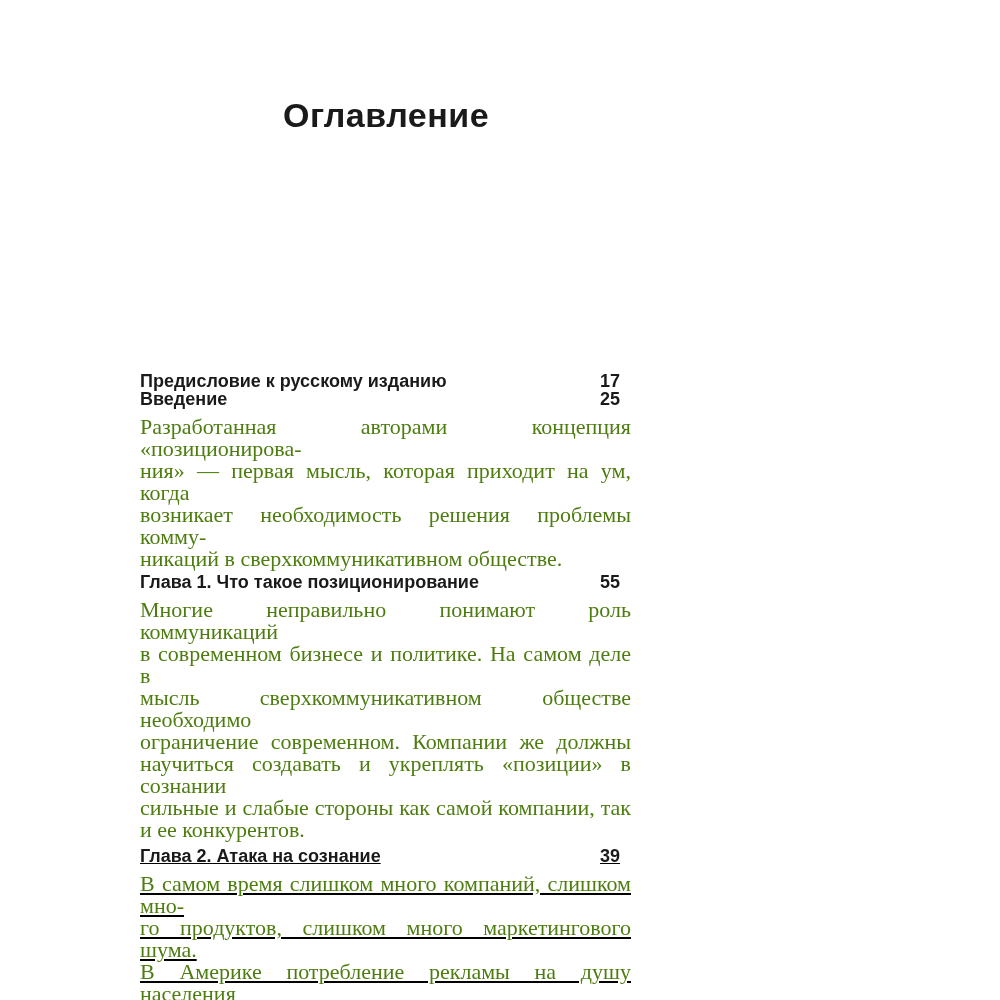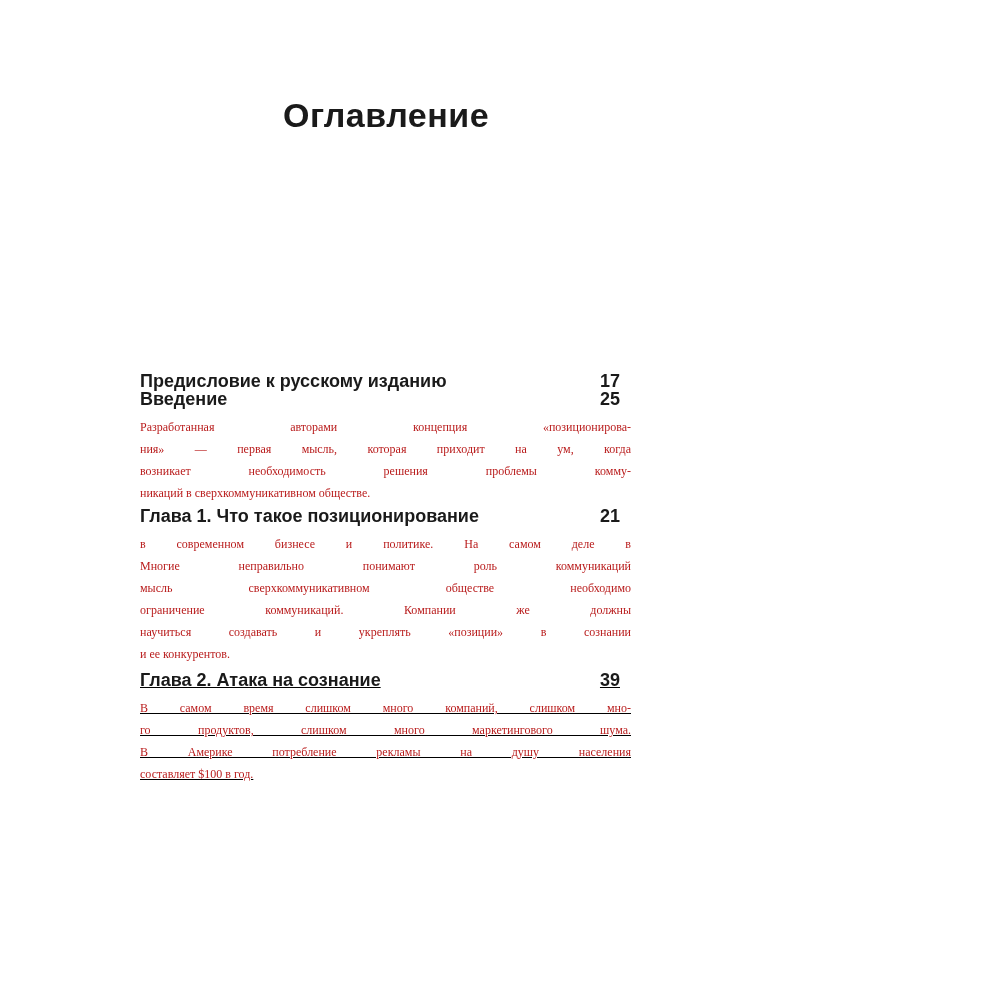--- a/index.html
+++ b/index.html
@@ -49,9 +49,9 @@
   .entry-desc {
     margin-top: 8px;
     font-family: "Liberation Serif", serif;
-    font-size: 12px;
+    font-size: 22px;
     line-height: 22px;
-    color: #b91c1c;
+    color: #4d7c0f;
   }
   .entry-desc .line {
     text-align: justify;

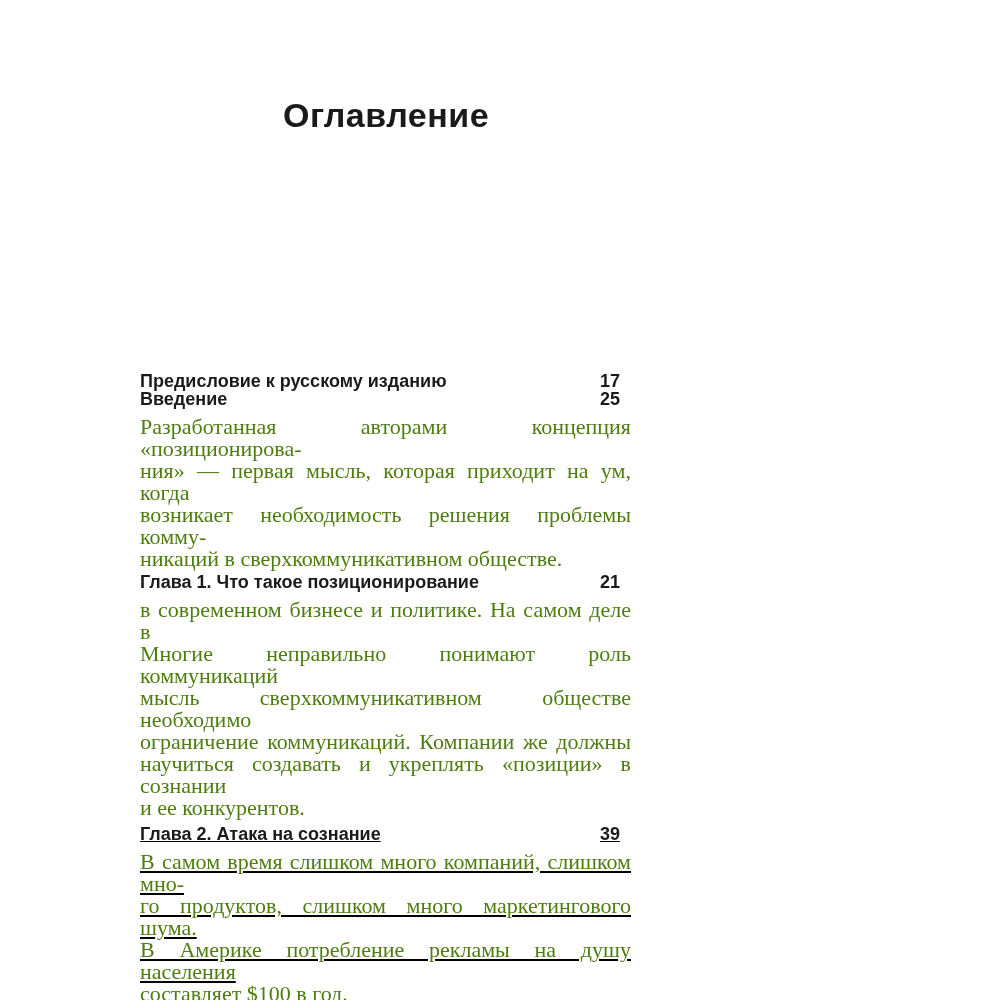--- a/index.html
+++ b/index.html
@@ -96,7 +96,7 @@
     <div class="entry entry-glava1">
       <div class="entry-head">
         <span class="entry-title">Глава 1. Что такое позиционирование</span>
-        <span class="entry-page">21</span>
+        <span class="entry-page">55</span>
       </div>
       <div class="entry-desc">
           <div class="line">в современном бизнесе и политике. На самом деле в</div>

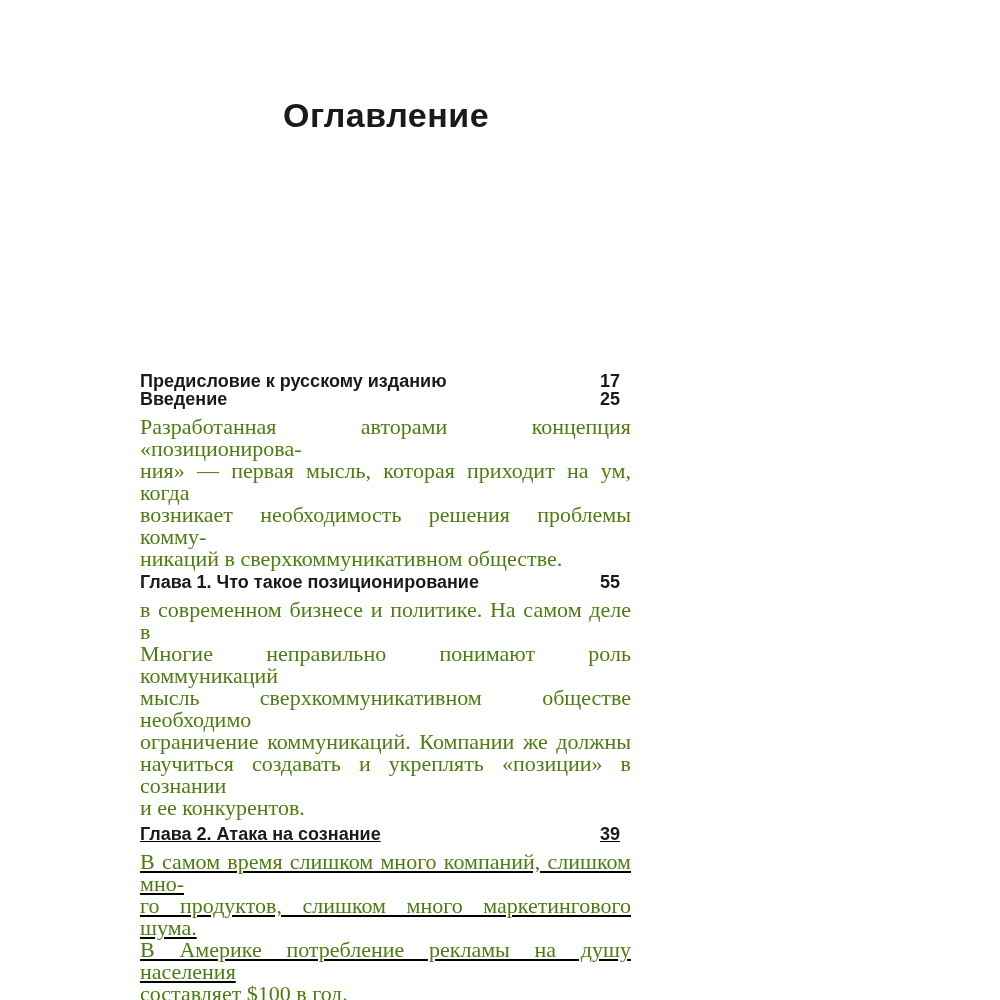--- a/index.html
+++ b/index.html
@@ -99,8 +99,8 @@
         <span class="entry-page">55</span>
       </div>
       <div class="entry-desc">
+          <div class="line">Многие неправильно понимают роль коммуникаций</div>
           <div class="line">в современном бизнесе и политике. На самом деле в</div>
-          <div class="line">Многие неправильно понимают роль коммуникаций</div>
           <div class="line">мысль сверхкоммуникативном обществе необходимо</div>
           <div class="line">ограничение коммуникаций. Компании же должны</div>
           <div class="line">научиться создавать и укреплять «позиции» в сознании</div>

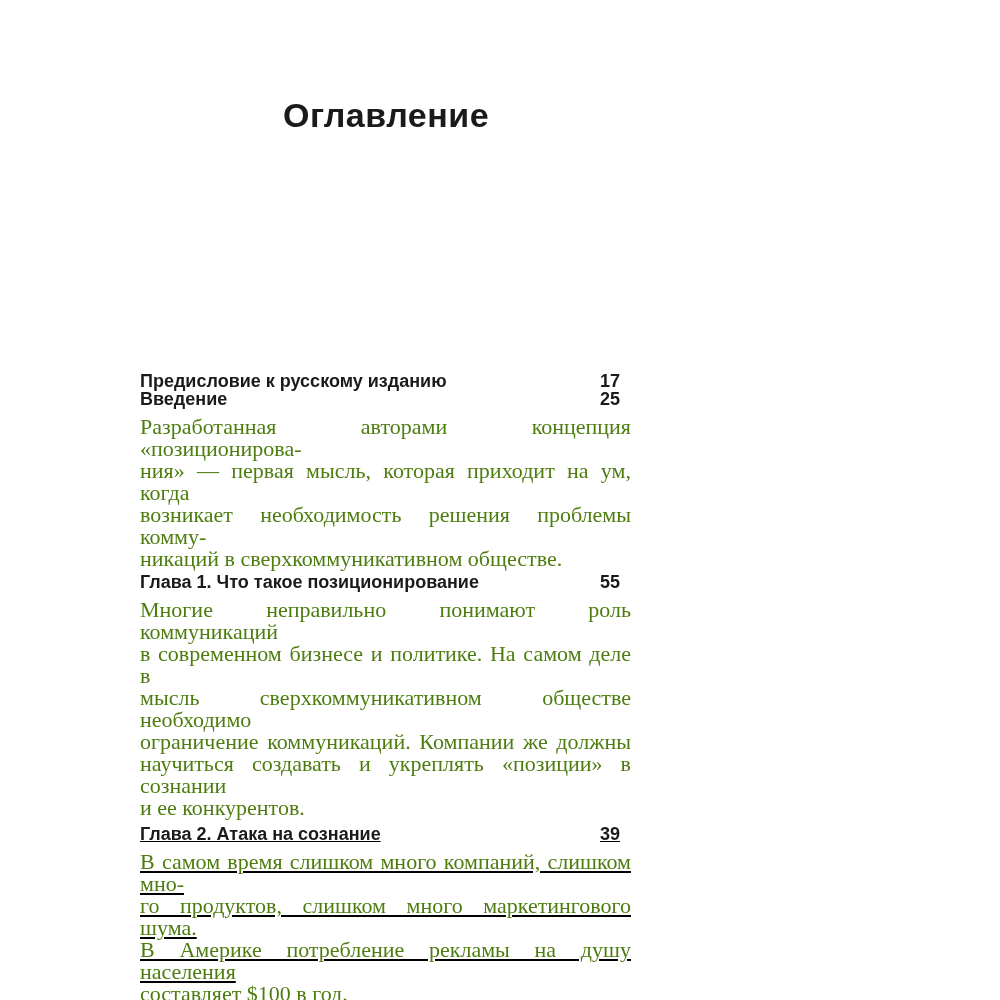--- a/index.html
+++ b/index.html
@@ -102,7 +102,7 @@
           <div class="line">Многие неправильно понимают роль коммуникаций</div>
           <div class="line">в современном бизнесе и политике. На самом деле в</div>
           <div class="line">мысль сверхкоммуникативном обществе необходимо</div>
-          <div class="line">ограничение коммуникаций. Компании же должны</div>
+          <div class="line">ограничение современном. Компании же должны</div>
           <div class="line">научиться создавать и укреплять «позиции» в сознании</div>
           <div class="line last">и ее конкурентов.</div>
         </div>

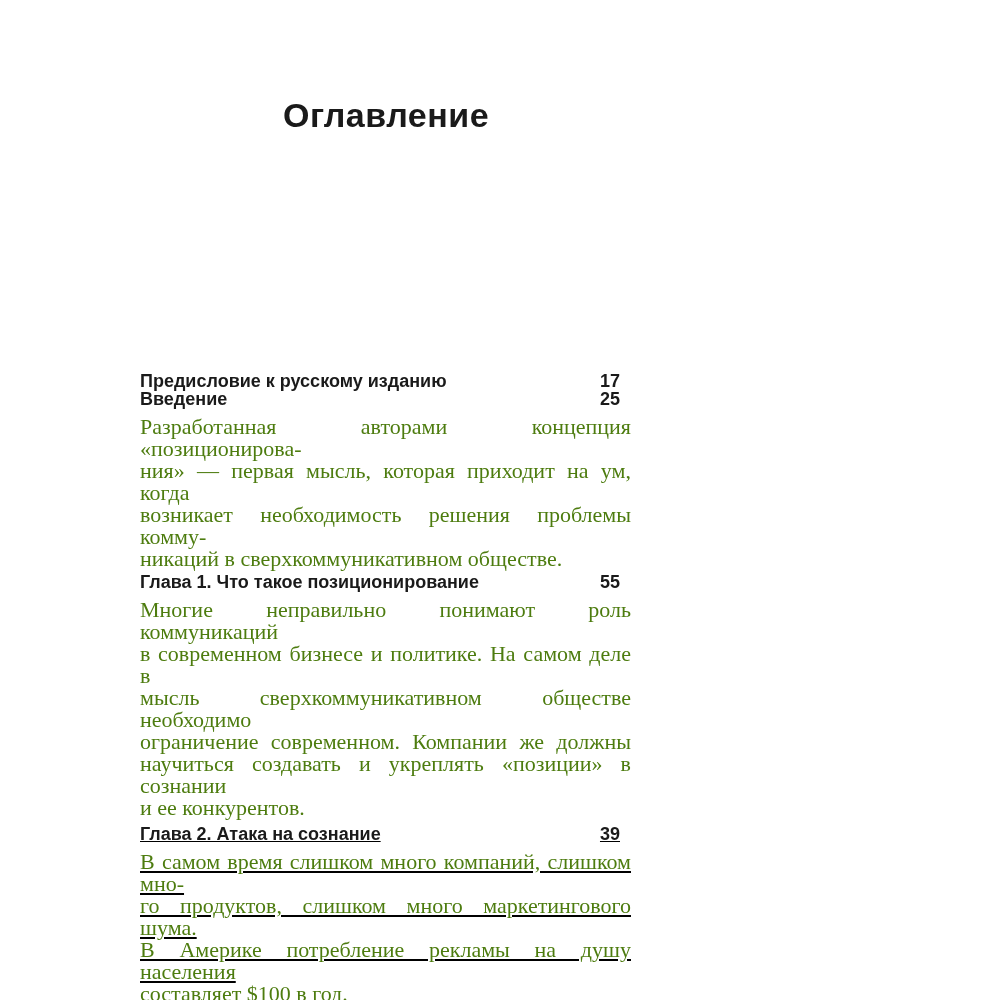--- a/index.html
+++ b/index.html
@@ -104,6 +104,7 @@
           <div class="line">мысль сверхкоммуникативном обществе необходимо</div>
           <div class="line">ограничение современном. Компании же должны</div>
           <div class="line">научиться создавать и укреплять «позиции» в сознании</div>
+          <div class="line">сильные и слабые стороны как самой компании, так</div>
           <div class="line last">и ее конкурентов.</div>
         </div>
     </div>

